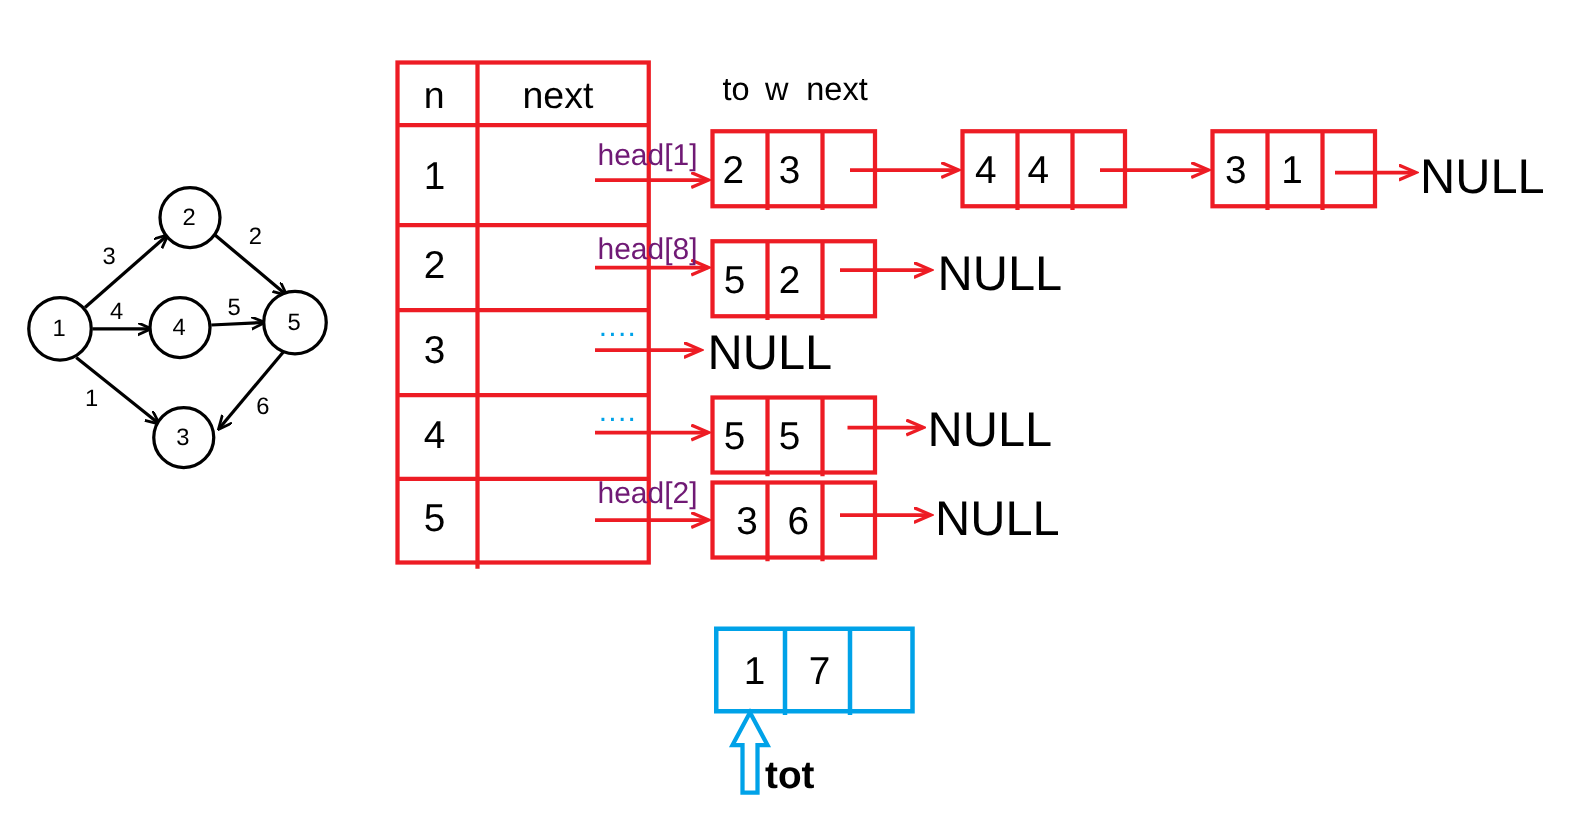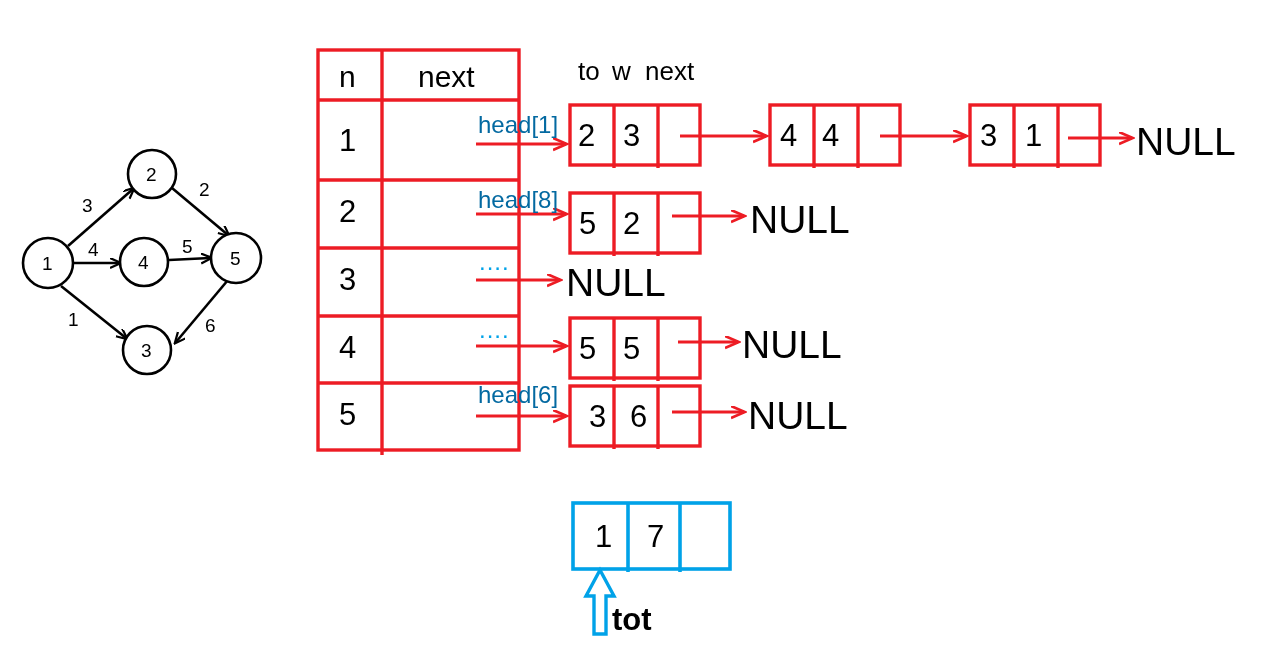--- a/index.html
+++ b/index.html
@@ -64,7 +64,7 @@
   }
   .head-label {
     font-size: 24px;
-    color: #0369a1;
+    color: #701a75;
     font-family: "Liberation Sans", sans-serif;
   }
   .dots-label {

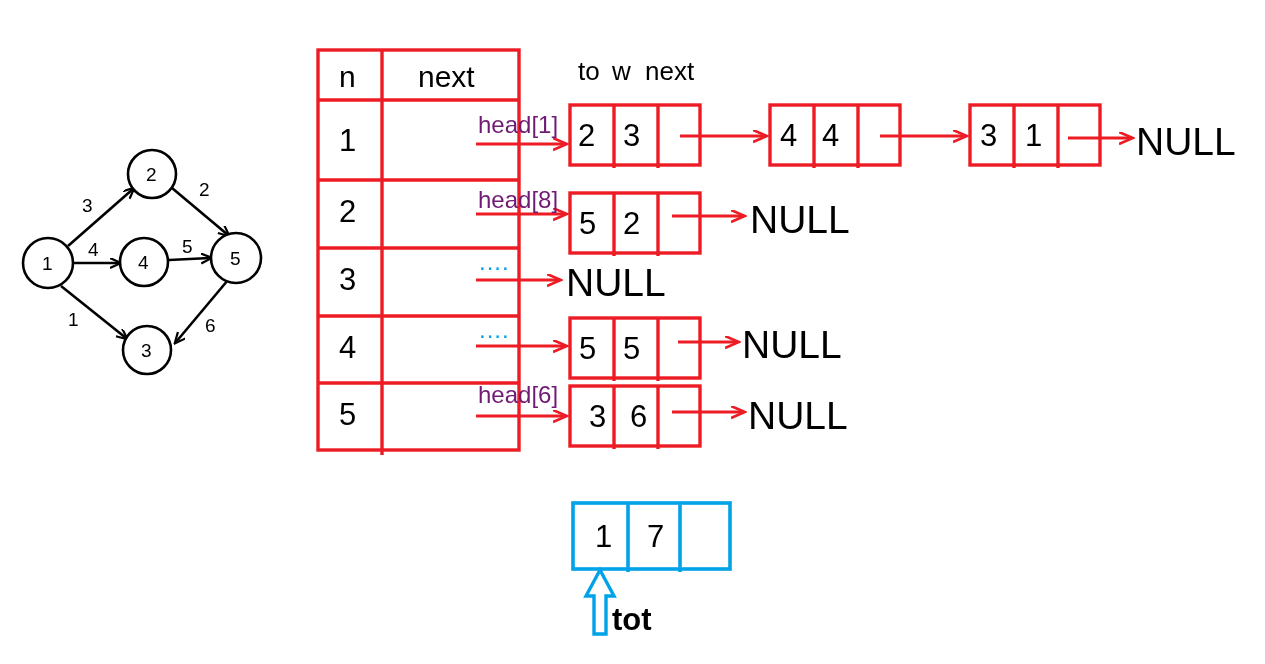--- a/index.html
+++ b/index.html
@@ -203,7 +203,7 @@
   <div class="txt head-label" style="left:478px; top:188px;">head[8]</div>
   <div class="txt dots-label" style="left:479px; top:250px;">....</div>
   <div class="txt dots-label" style="left:479px; top:318px;">....</div>
-  <div class="txt head-label" style="left:478px; top:383px;">head[6]</div>
+  <div class="txt head-label" style="left:478px; top:383px;">head[2]</div>
 
   <div class="txt node-field-header" style="left:578px; top:58px;">to</div>
   <div class="txt node-field-header" style="left:612px; top:58px;">w</div>

